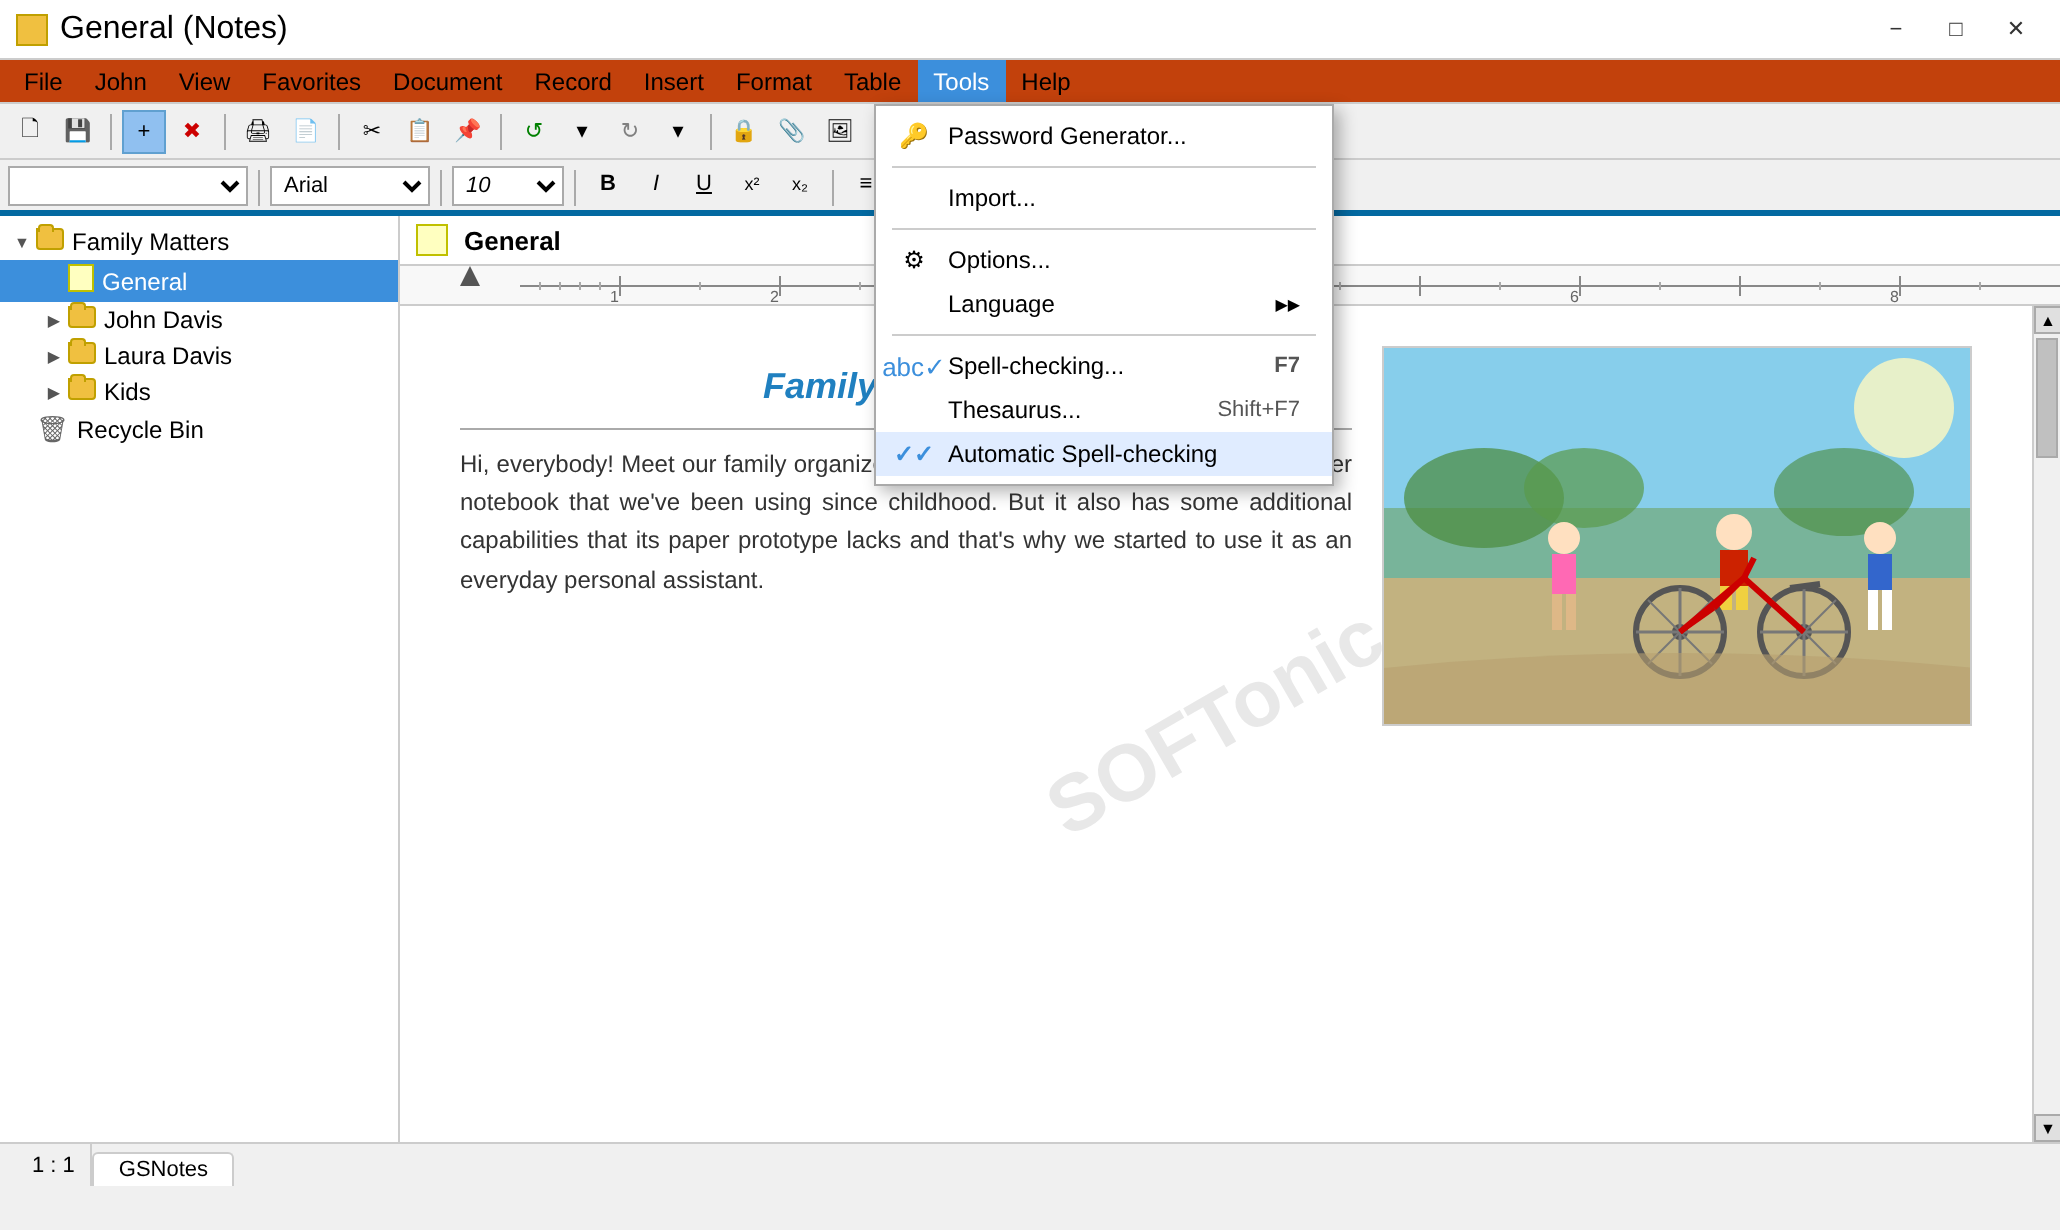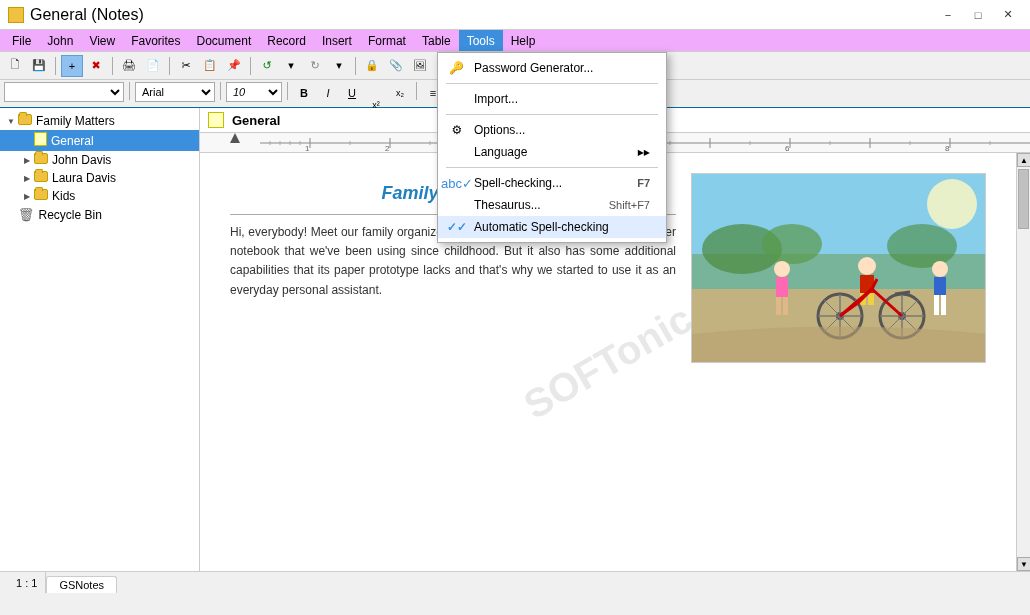--- a/index.html
+++ b/index.html
@@ -56,7 +56,7 @@
 
     
     .menu-bar {
-      background: #f0abfc;
+      background: #c2410c;
       height: 22px;
       display: flex;
       align-items: flex-end;

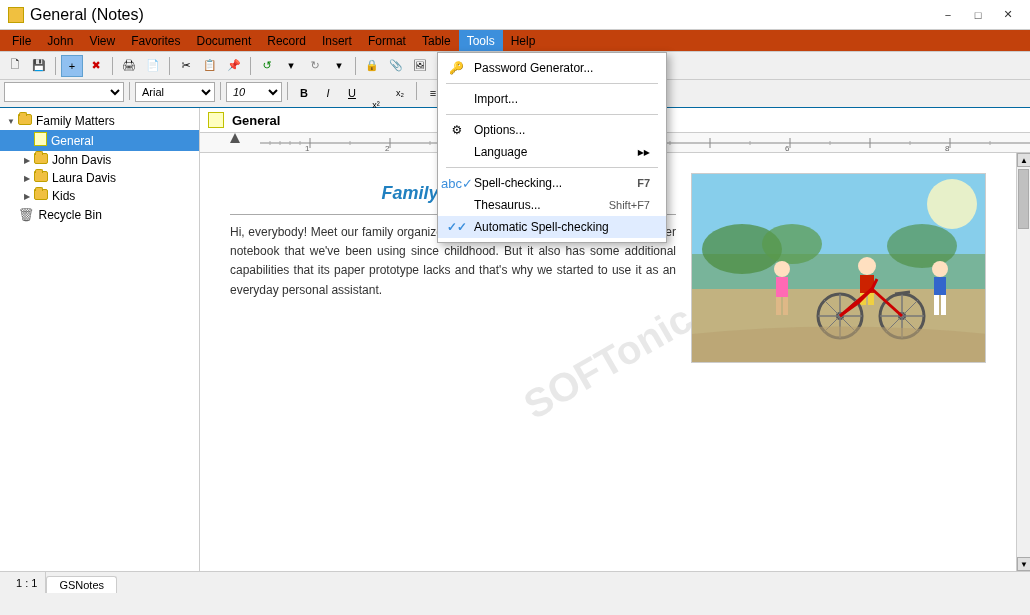--- a/index.html
+++ b/index.html
@@ -115,9 +115,9 @@
       background: #f0f0f0;
       height: 28px;
       display: flex;
-      align-items: flex-start;
+      align-items: flex-end;
       padding: 2px 4px;
-      border-bottom: 1px solid #0369a1;
+      border-bottom: 3px solid #0369a1;
       gap: 2px;
     }
 

